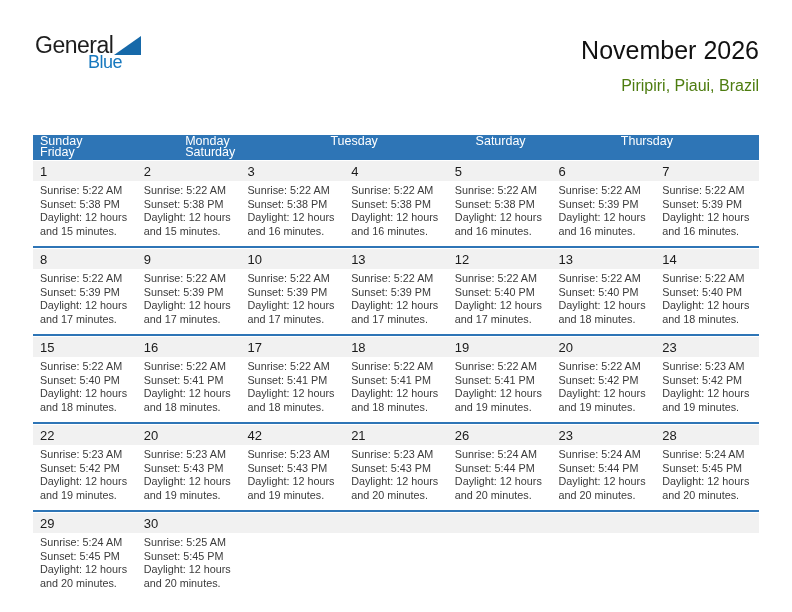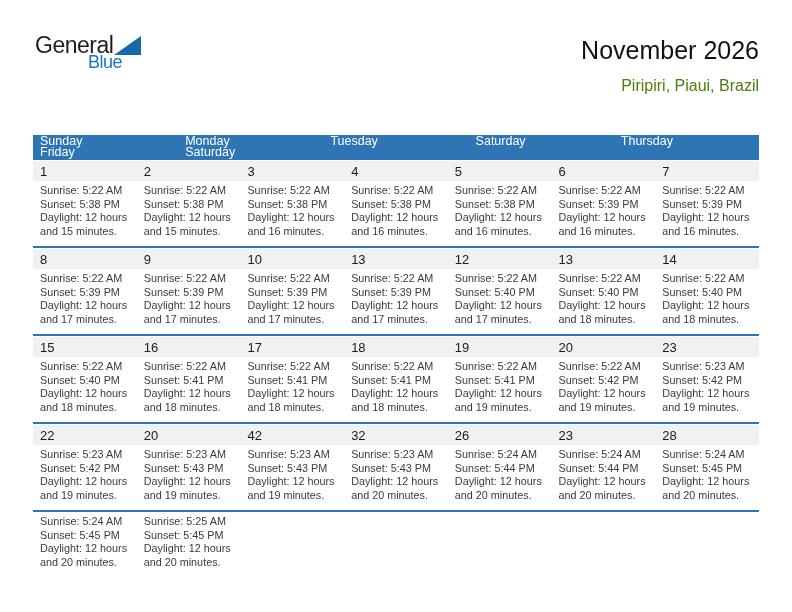--- a/index.html
+++ b/index.html
@@ -237,7 +237,7 @@
             <div class="day-number">22</div>
             <div class="day-number">20</div>
             <div class="day-number">42</div>
-            <div class="day-number">32</div>
+            <div class="day-number">21</div>
             <div class="day-number">26</div>
             <div class="day-number">23</div>
             <div class="day-number">28</div>

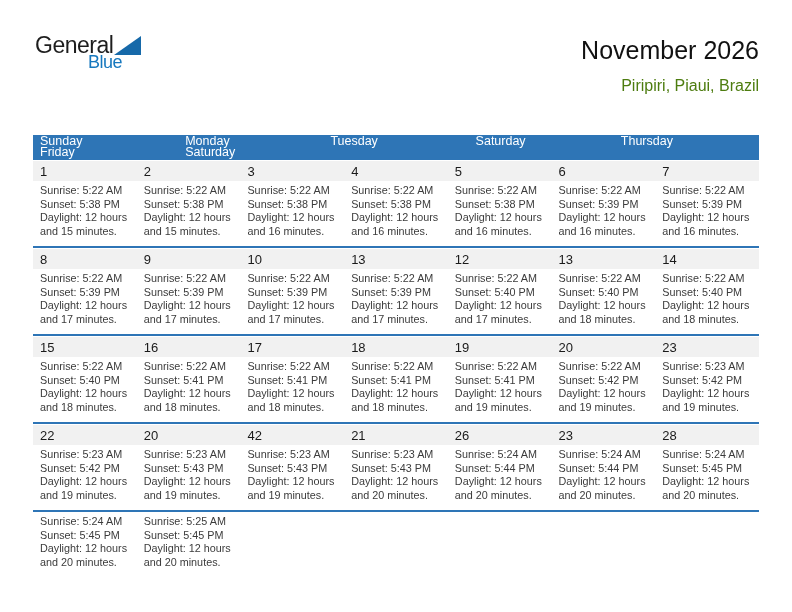--- a/index.html
+++ b/index.html
@@ -288,6 +288,15 @@
           </div>
         </div>
         <div class="week-row">
+          <div class="day-band">
+            <div class="day-number">29</div>
+            <div class="day-number">30</div>
+            <div class="day-number"></div>
+            <div class="day-number"></div>
+            <div class="day-number"></div>
+            <div class="day-number"></div>
+            <div class="day-number"></div>
+          </div>
           <div class="details-row">
             <div class="day-details">
               <div class="detail-line">Sunrise: 5:24 AM</div>

